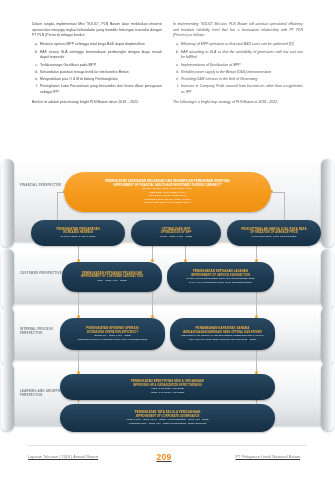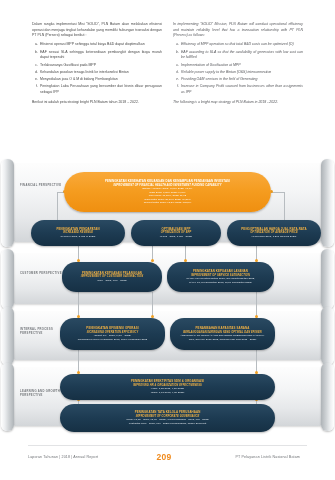--- a/index.html
+++ b/index.html
@@ -185,6 +185,7 @@
     align-items: center;
     padding: 0 28px;
     box-sizing: border-box;
+    text-decoration: underline;
   }
   .footer-left, .footer-right {
     flex: 1 1 0;

